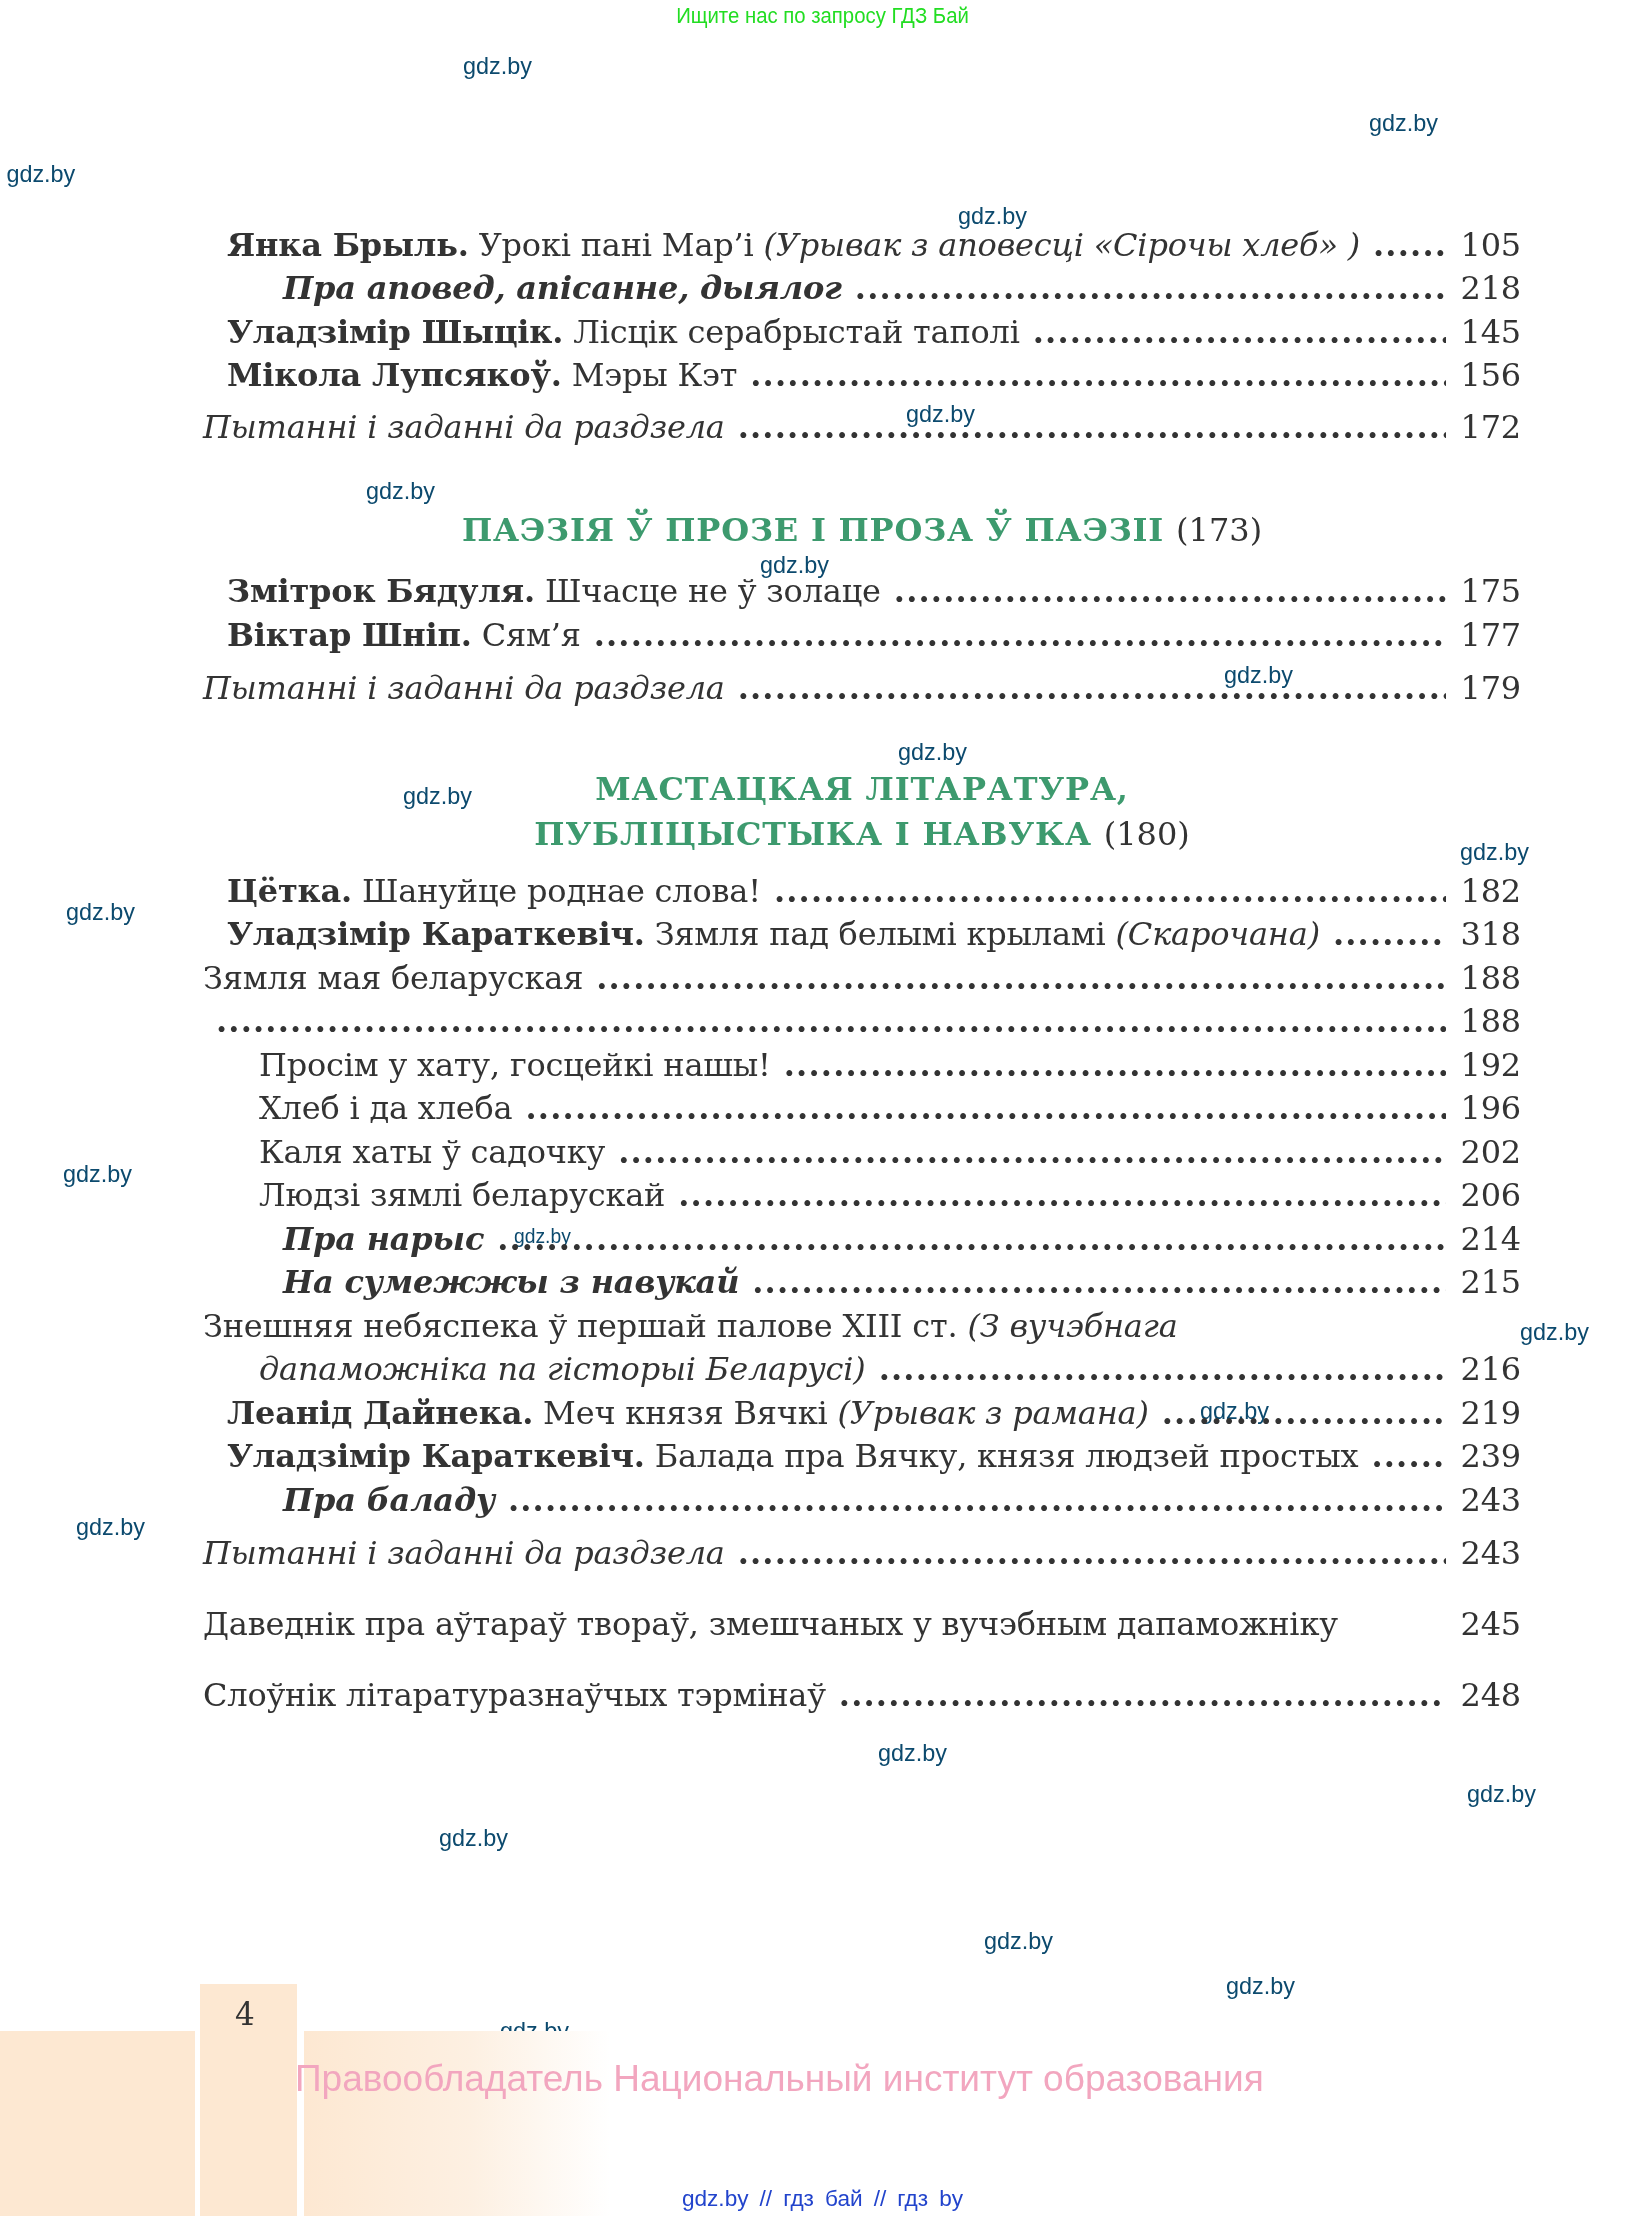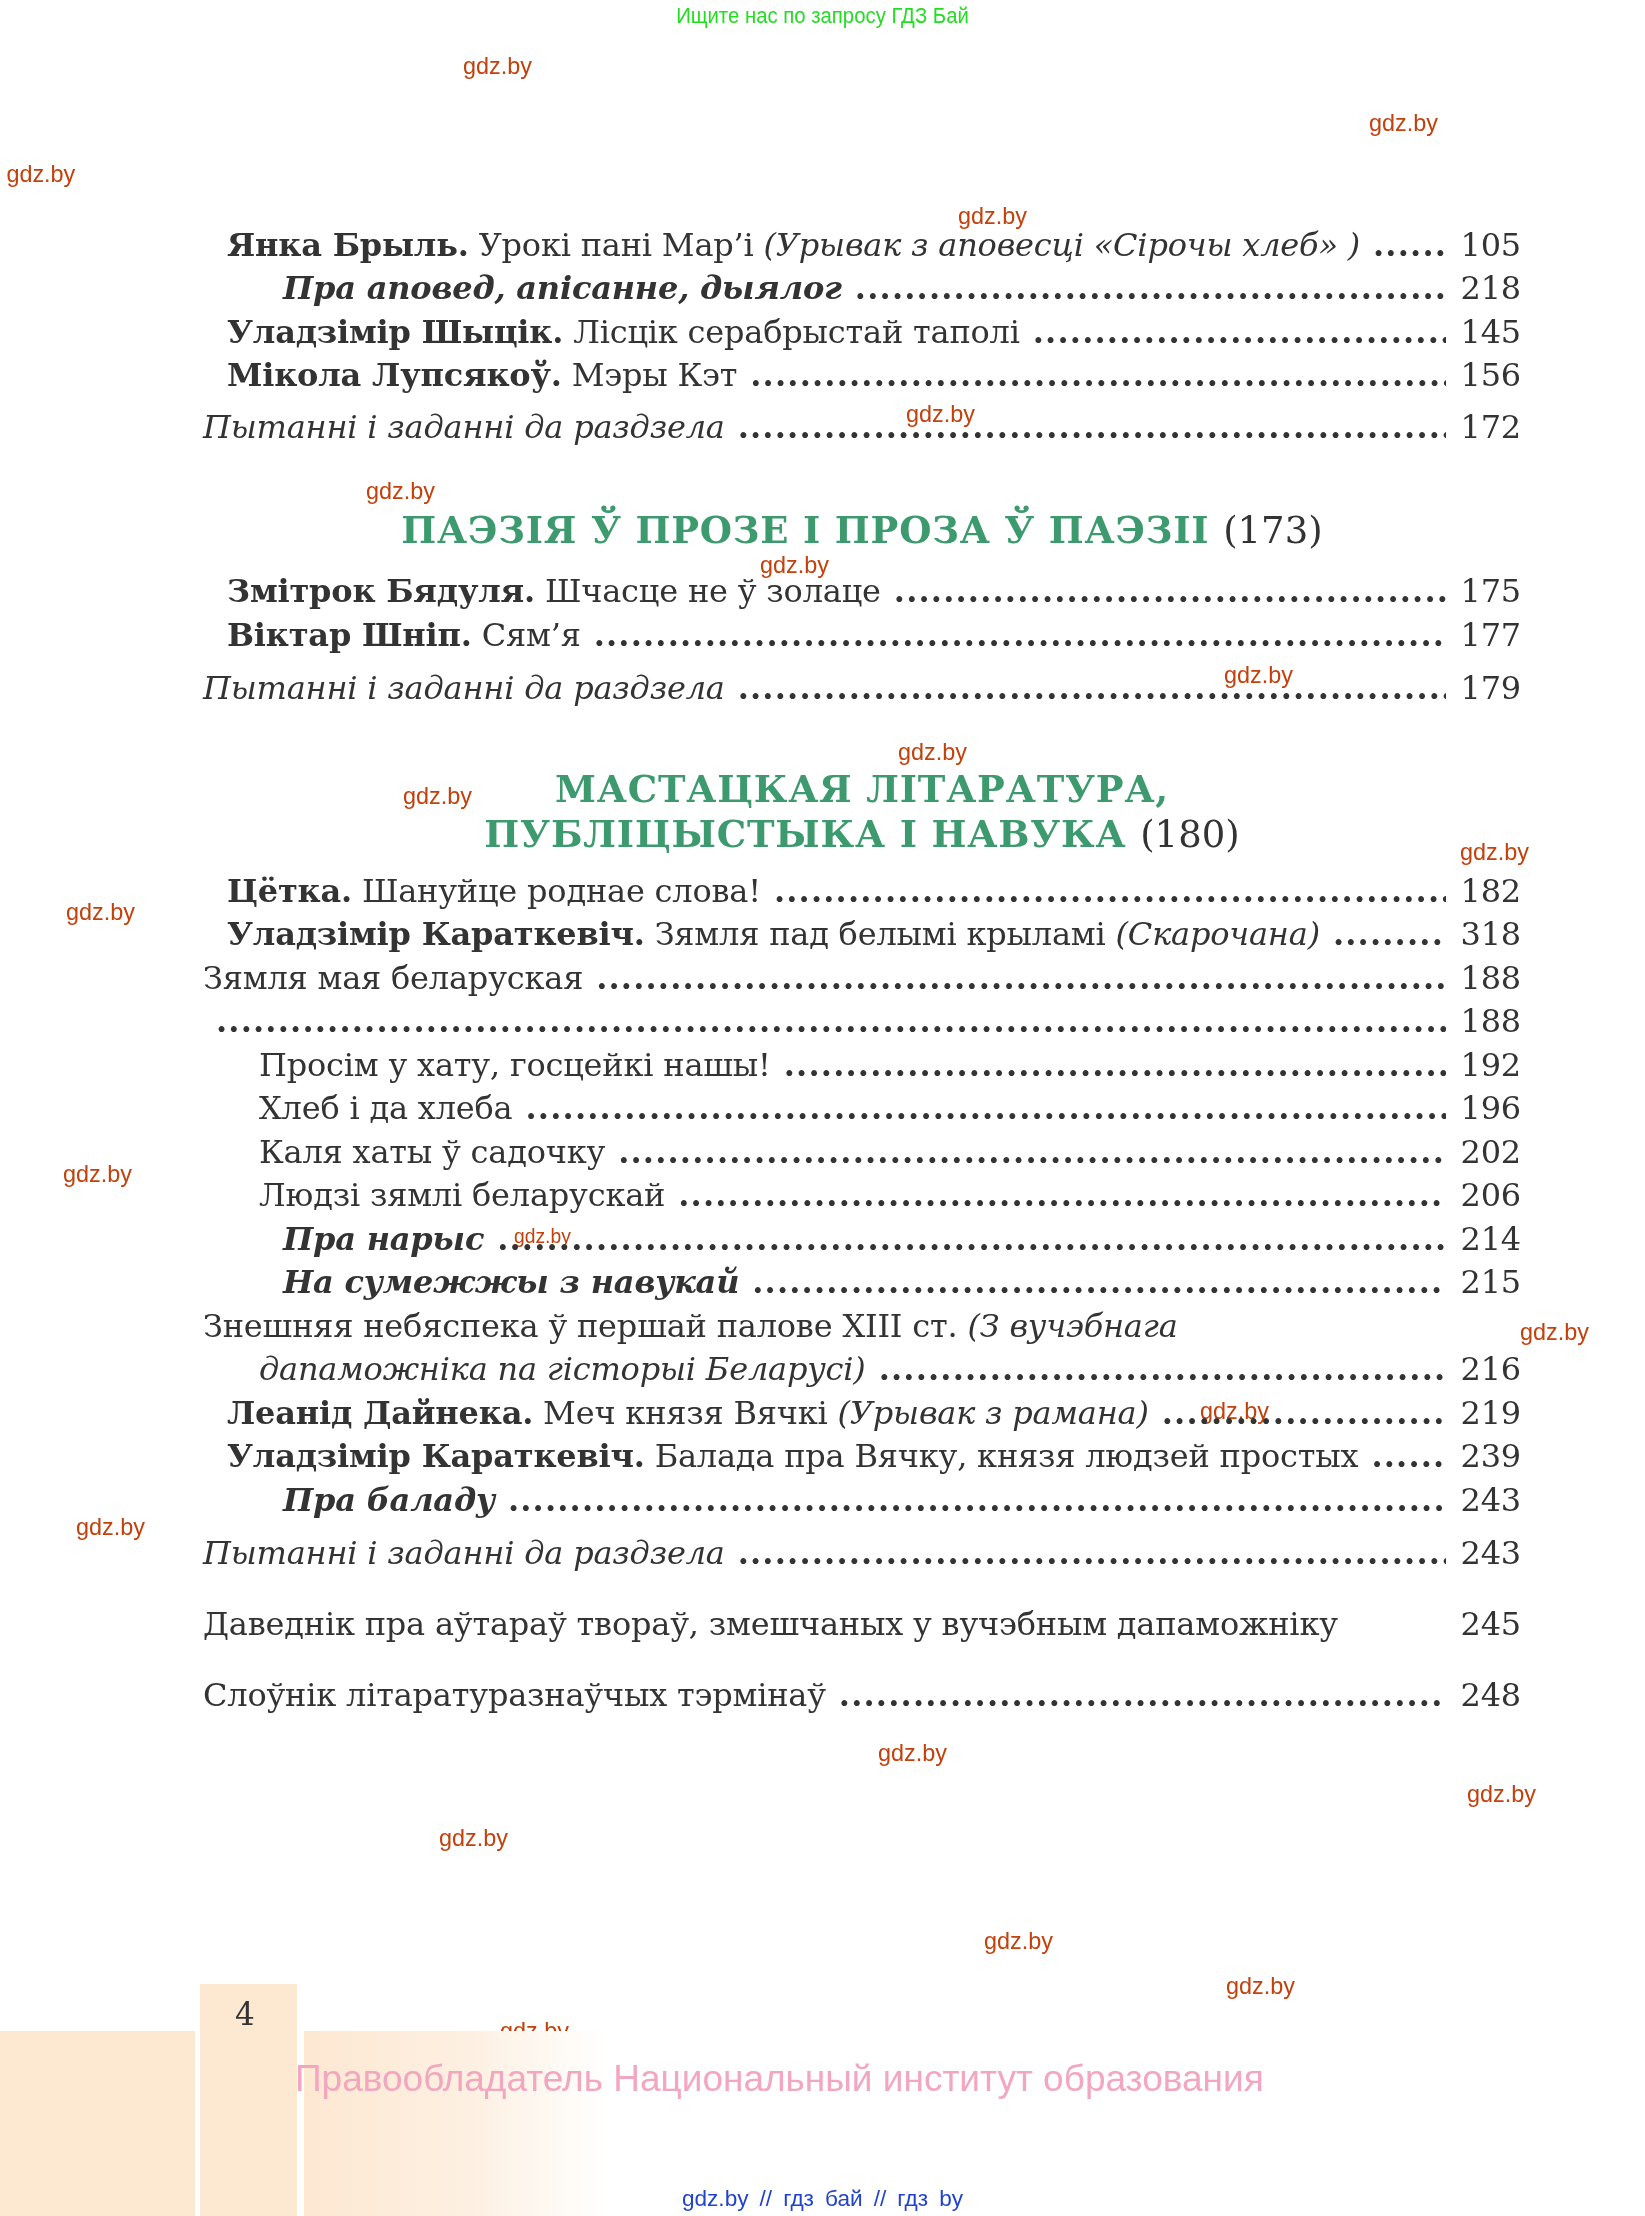--- a/index.html
+++ b/index.html
@@ -16,7 +16,7 @@
   }
   .wm {
     position: absolute; font-family: "Liberation Sans", sans-serif;
-    font-size: 23.4px; color: #c2410c; white-space: nowrap;
+    font-size: 23.4px; color: #0c4a6e; white-space: nowrap;
   }
   .wm.small { font-size: 19.3px; }
 

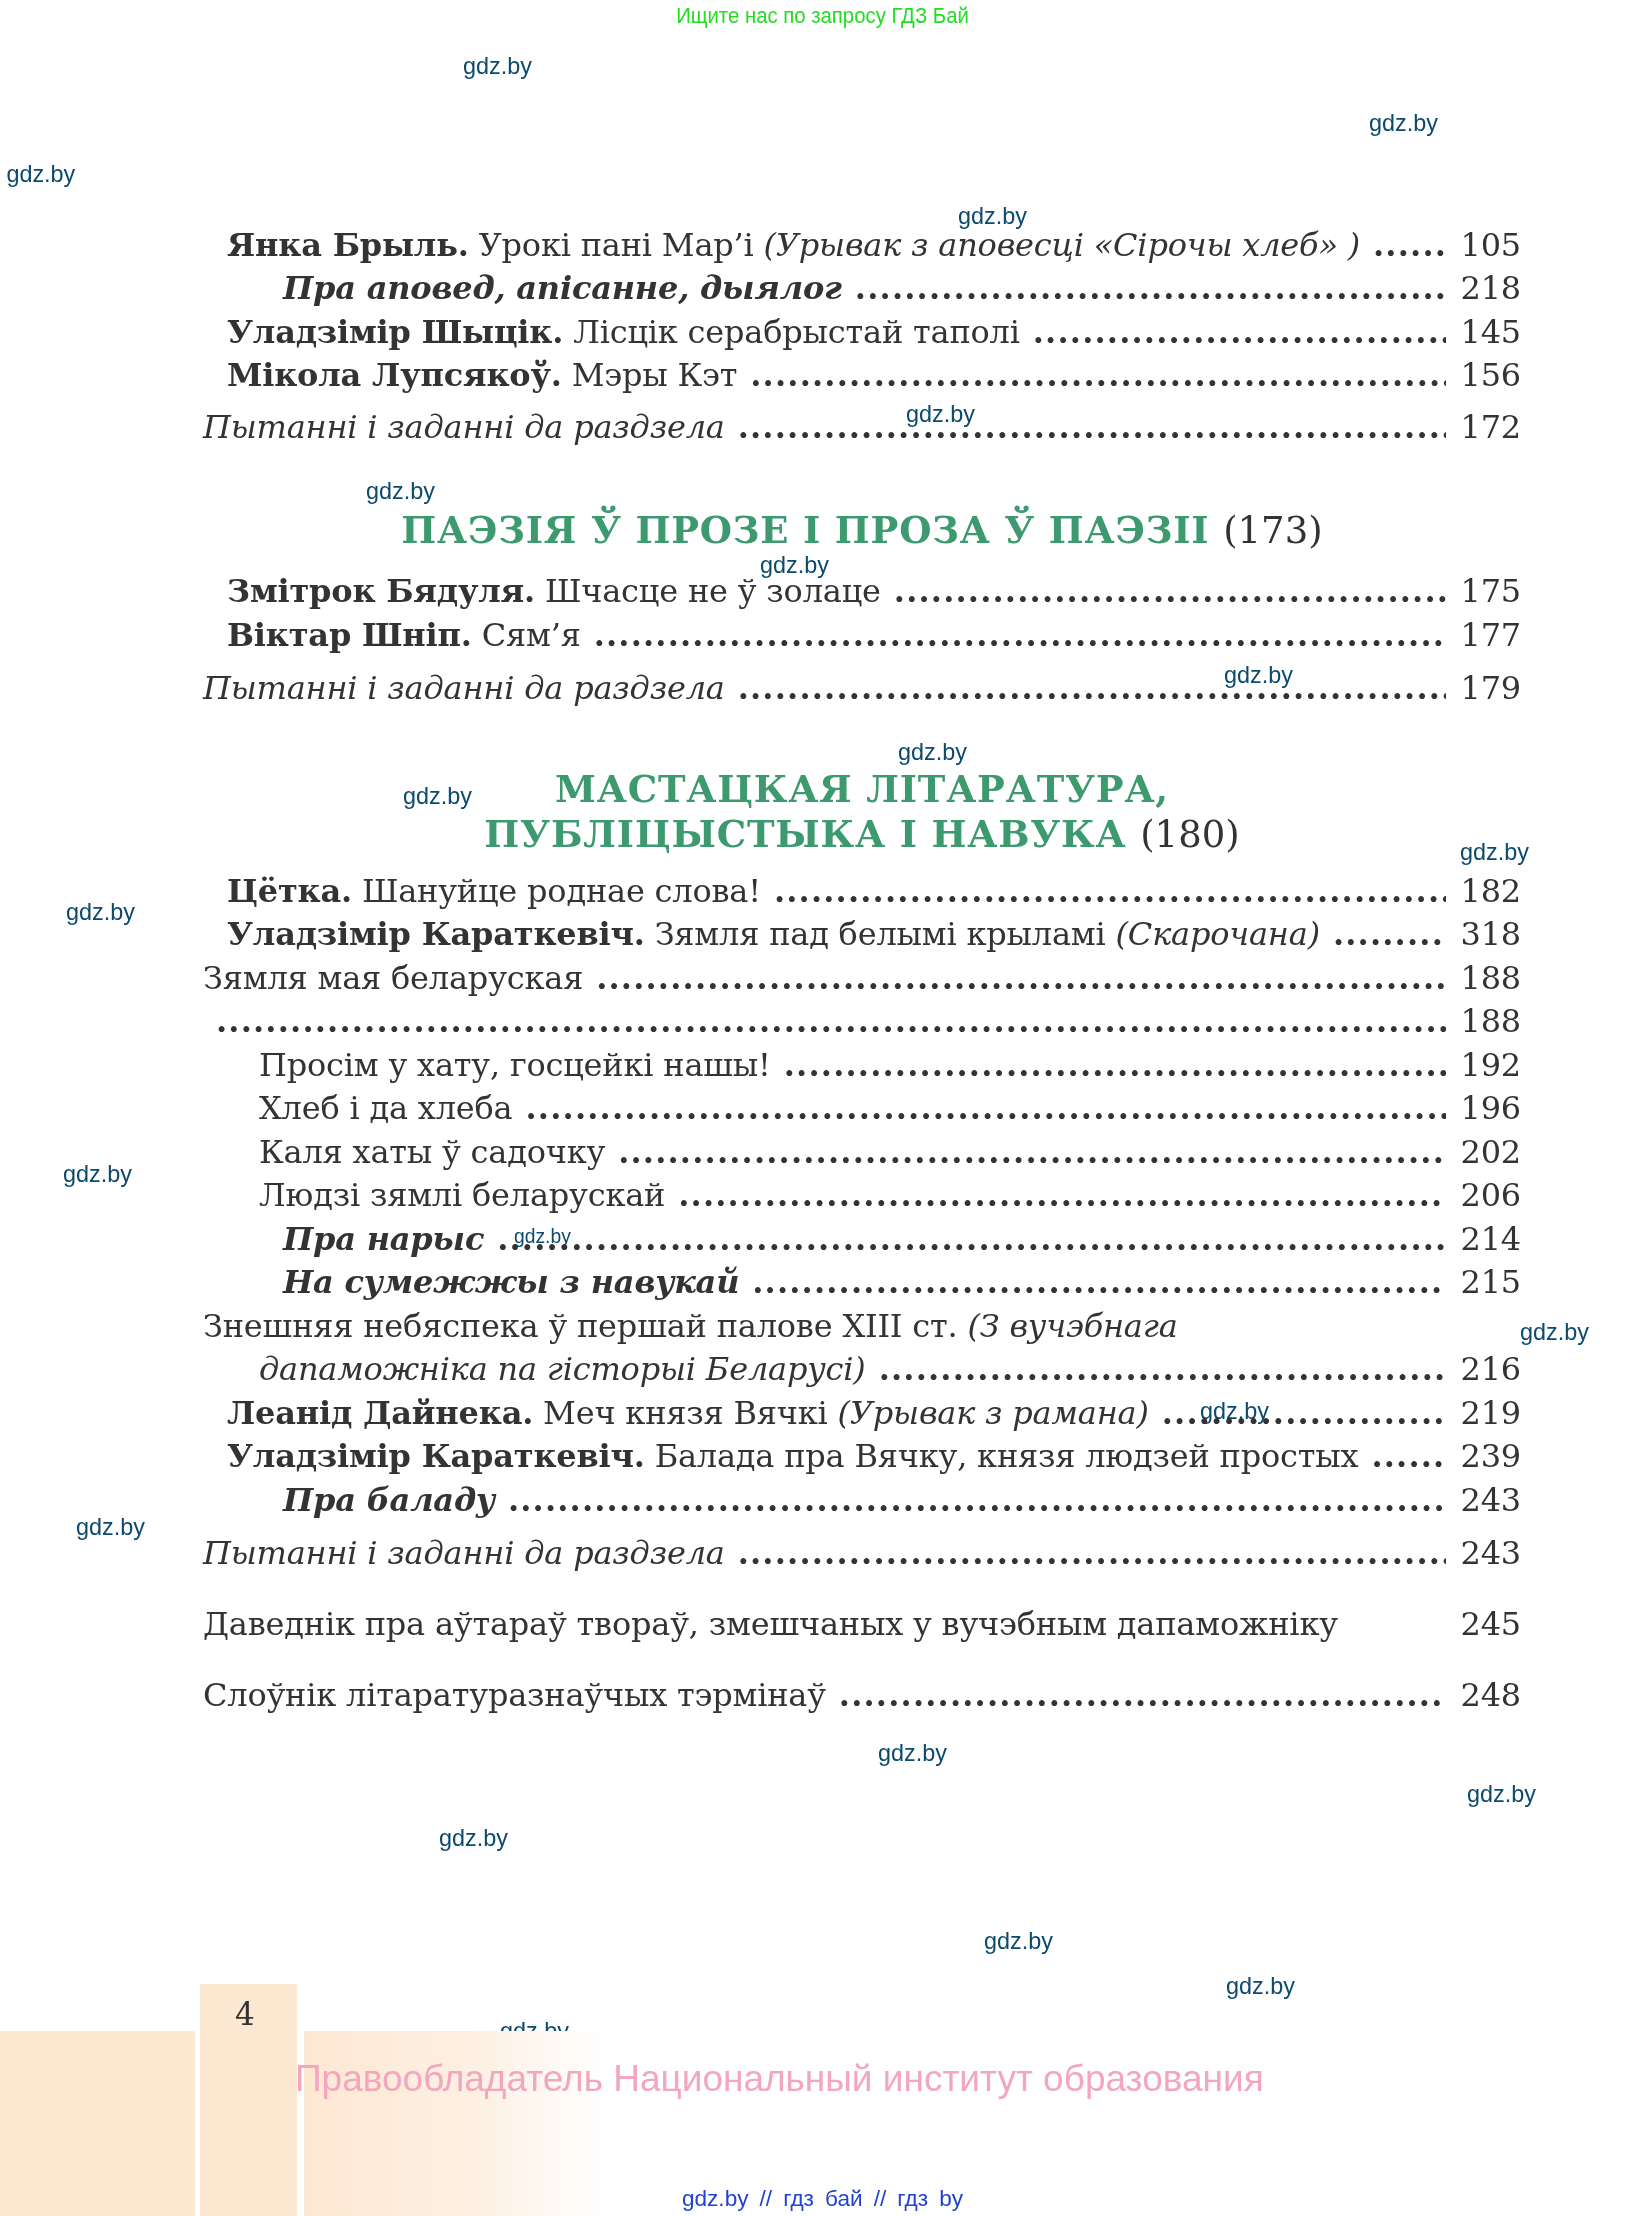--- a/index.html
+++ b/index.html
@@ -42,7 +42,7 @@
 
   .section-heading {
     position: absolute; left: 203px; width: 1318px; text-align: center;
-    font-size: 37px; font-weight: bold; color: #3d9a6e; line-height: 42px;
+    font-size: 32px; font-weight: bold; color: #3d9a6e; line-height: 42px;
     letter-spacing: 0.8px;
   }
   .section-heading .pg { color: #333; font-weight: normal; letter-spacing: 0; }

